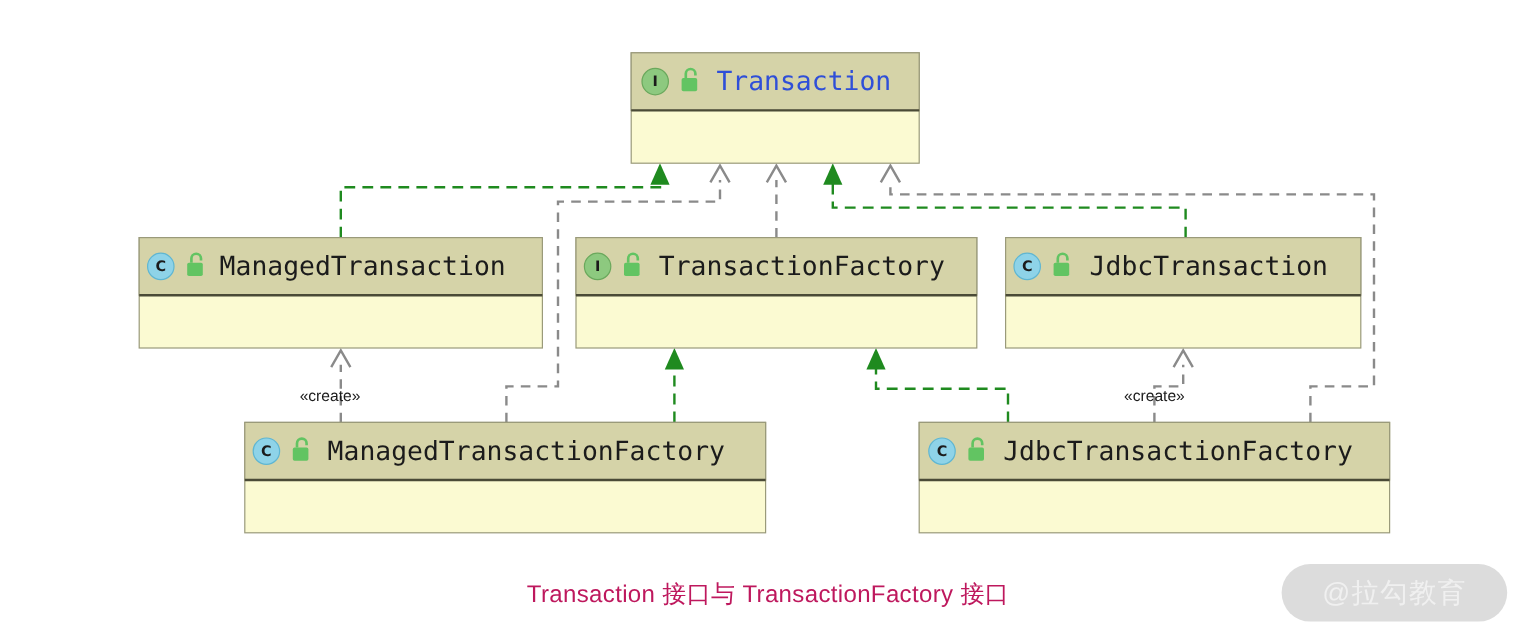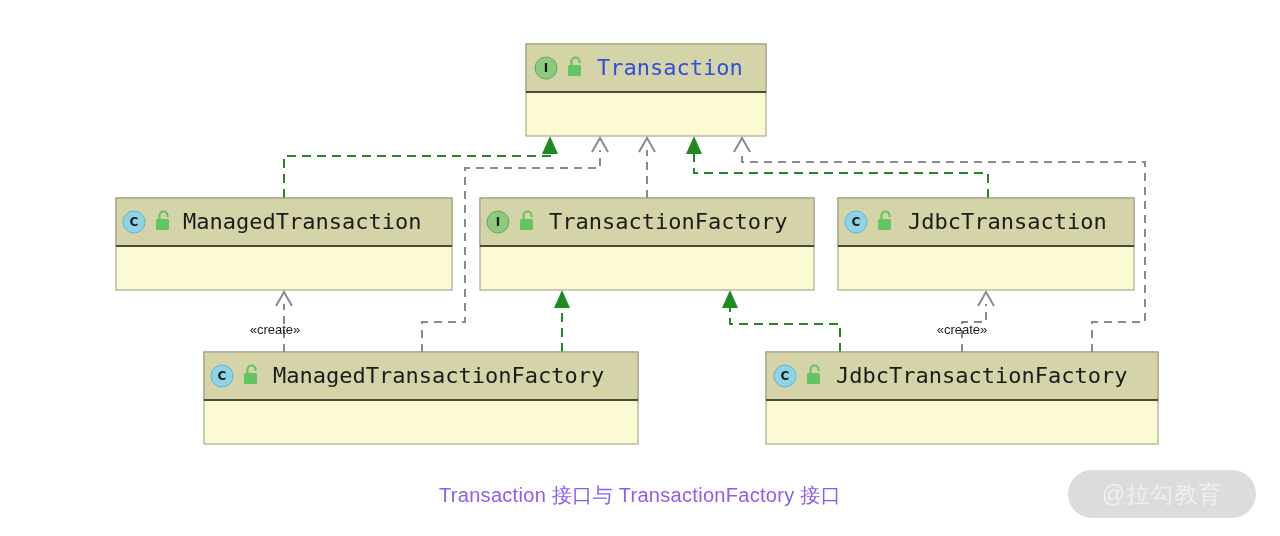--- a/index.html
+++ b/index.html
@@ -111,7 +111,7 @@
     text-align: center;
     font-family: "Liberation Sans", sans-serif;
     font-size: 20px;
-    color: #8b5cf6;
+    color: #be185d;
     letter-spacing: 0.3px;
   }
   .watermark {

